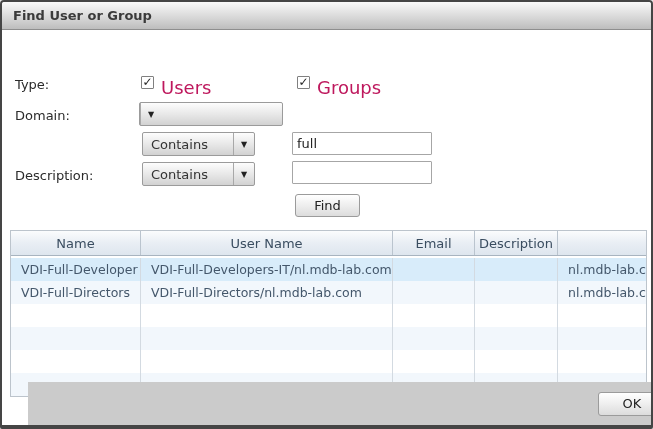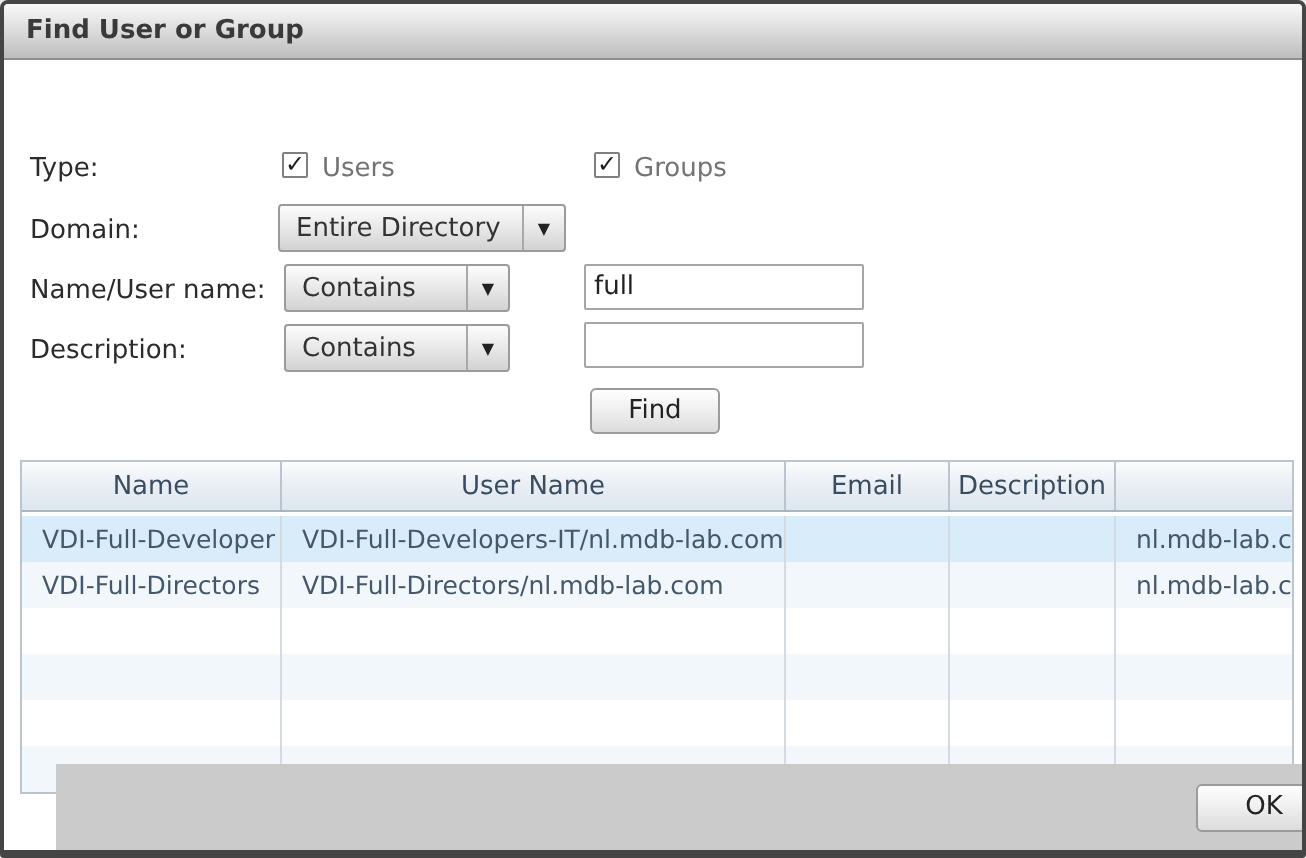--- a/index.html
+++ b/index.html
@@ -39,7 +39,7 @@
     cursor:default;
   }
   .checkbox .check{font-size:12px;font-weight:bold;color:#1e1e1e;line-height:1;margin-top:-2px;}
-  .cb-label{position:absolute;top:47px;font-size:13px;color:#737373;}
+  .cb-label{position:absolute;top:47px;font-size:18px;color:#be185d;}
 
   .dropdown{
     position:absolute;height:24px;

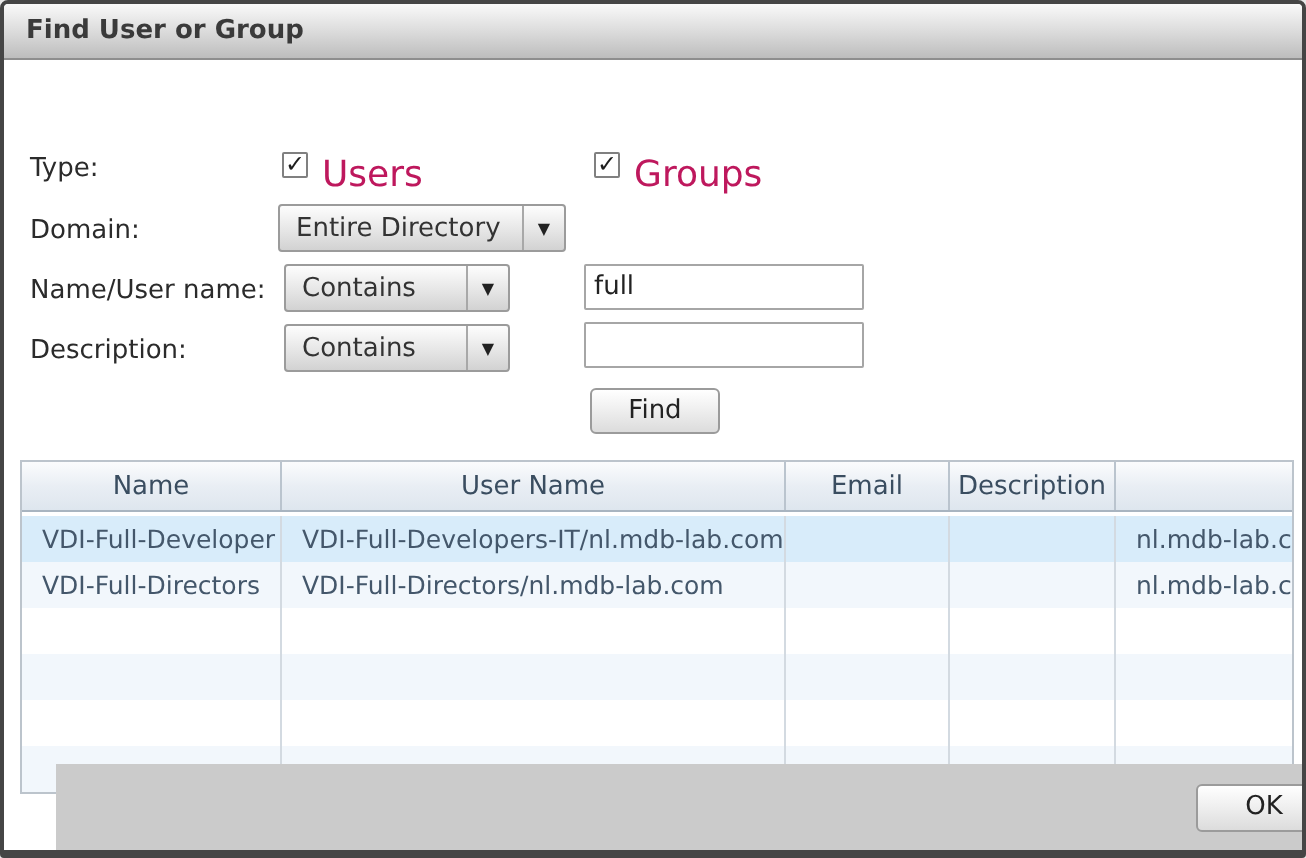--- a/index.html
+++ b/index.html
@@ -152,7 +152,6 @@
 
     <span class="lbl" style="top:78px;">Domain:</span>
     <div class="dropdown" style="left:137px;top:72px;width:144px;">
-      <span class="dd-text">Entire Directory</span>
       <span class="dd-arrow">▼</span>
     </div>
 

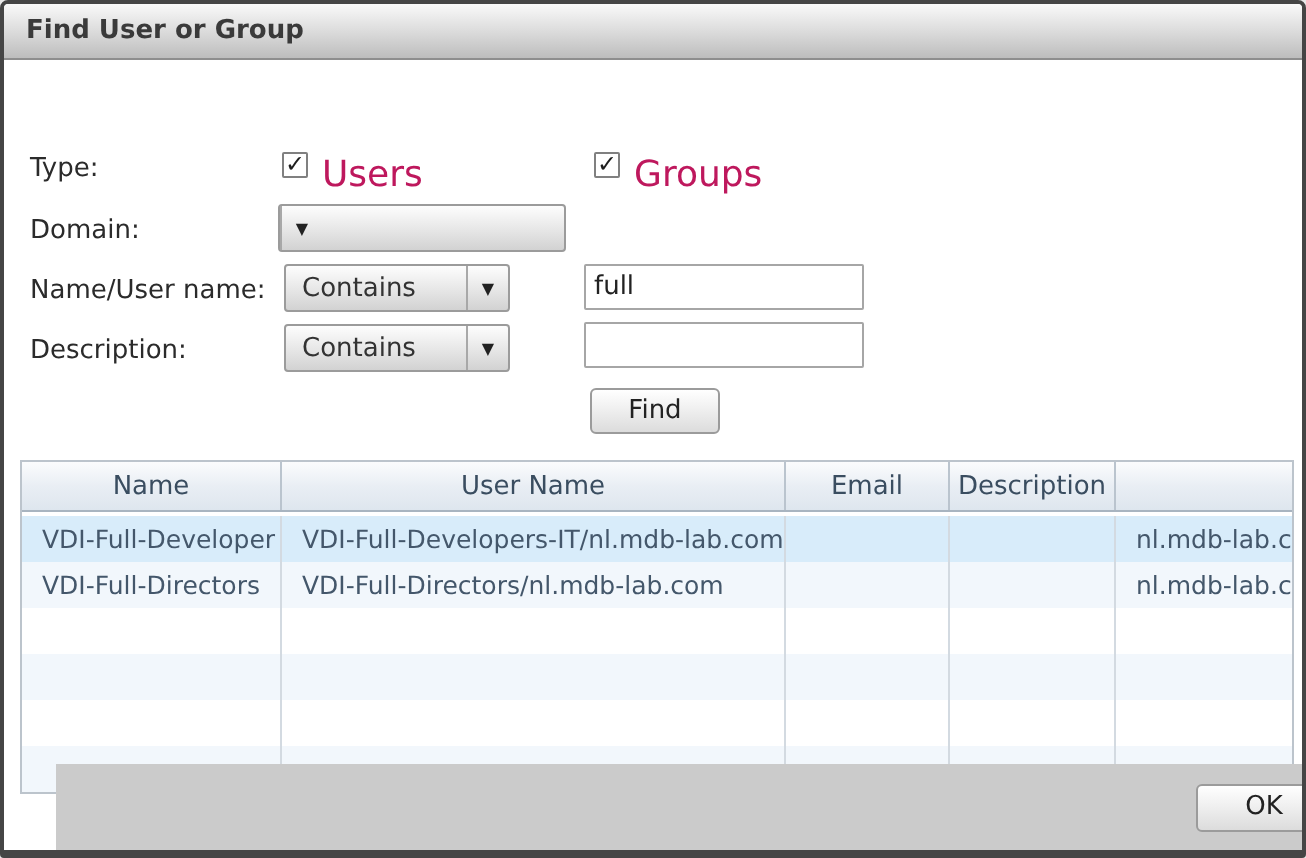--- a/index.html
+++ b/index.html
@@ -155,7 +155,6 @@
       <span class="dd-arrow">▼</span>
     </div>
 
-    <span class="lbl" style="top:108px;">Name/User name:</span>
     <div class="dropdown" style="left:140px;top:102px;width:113px;">
       <span class="dd-text">Contains</span>
       <span class="dd-arrow">▼</span>

